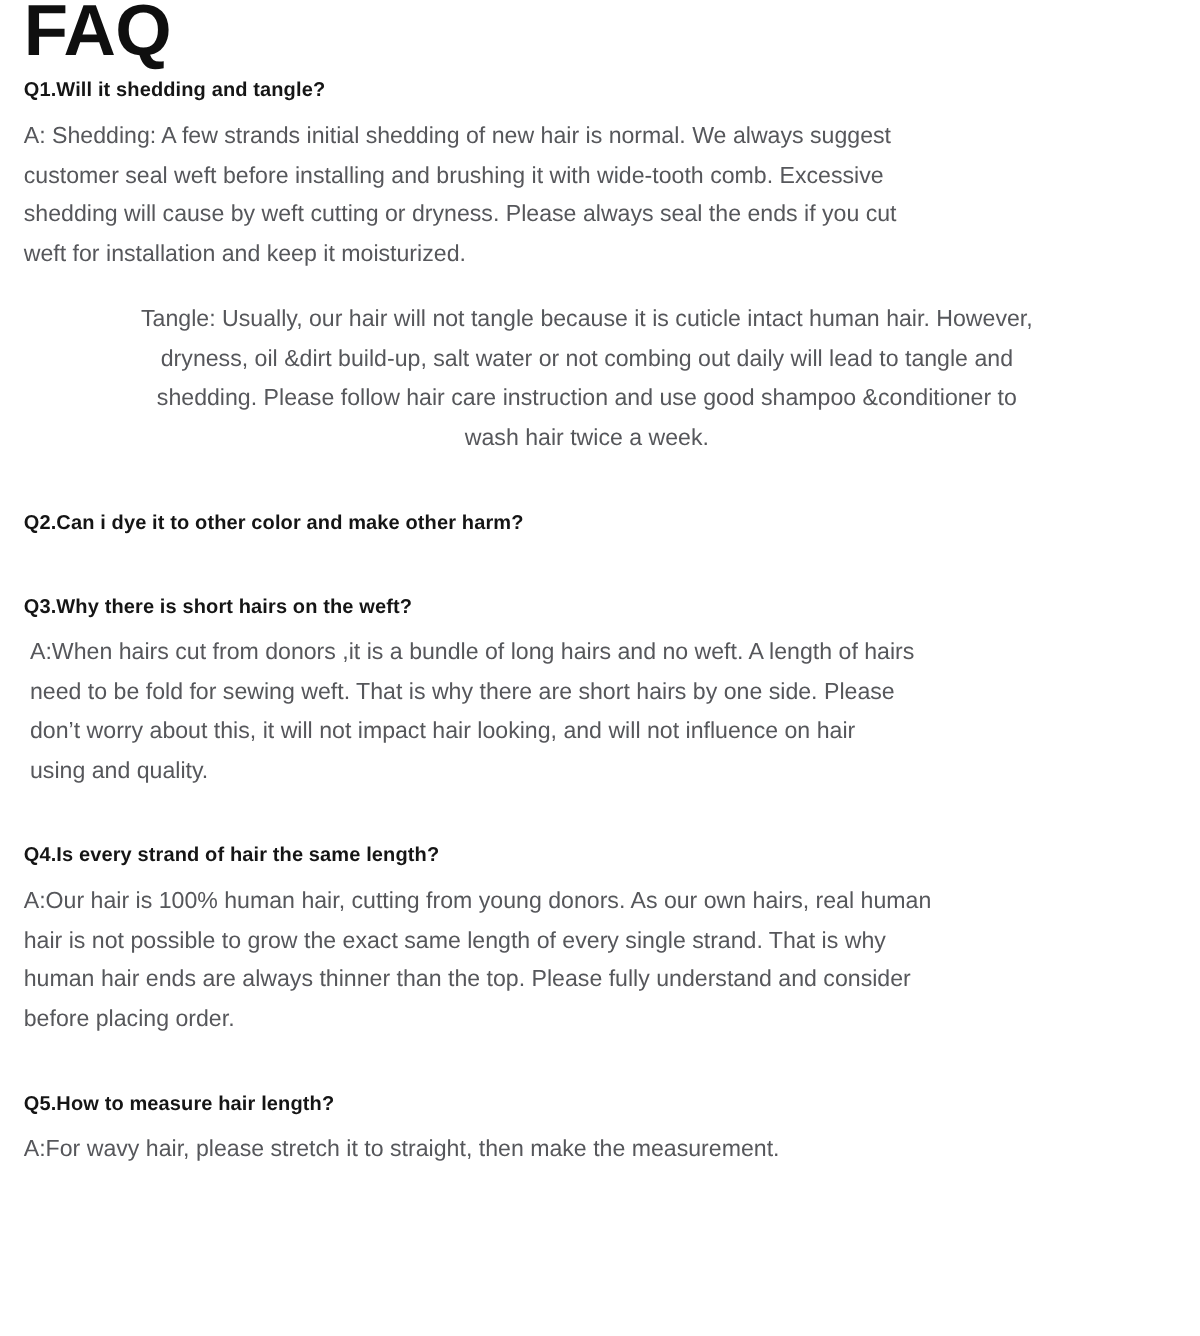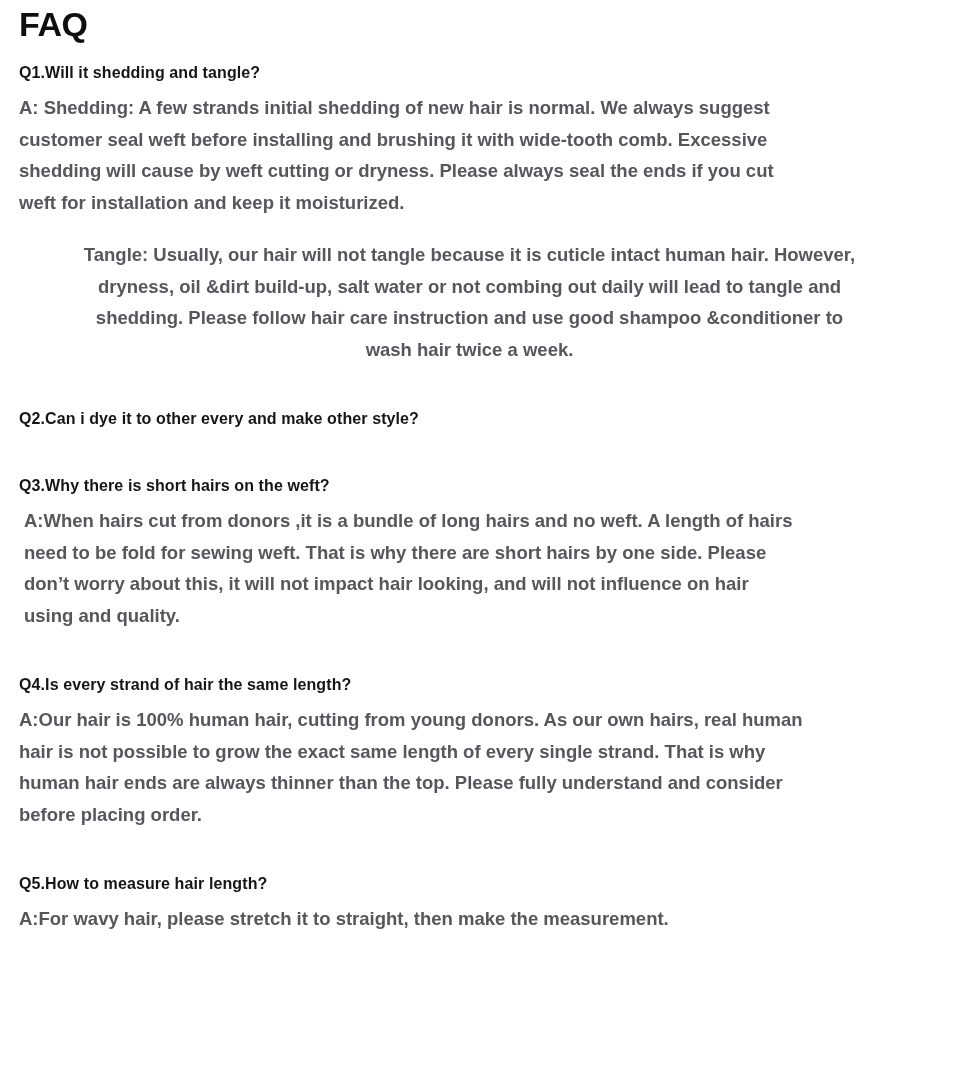--- a/index.html
+++ b/index.html
@@ -20,7 +20,7 @@
     padding: 2px 40px 0 19px;
   }
   .page-title {
-    font-size: 34px;
+    font-size: 58px;
     font-weight: 800;
     line-height: 45px;
     letter-spacing: -0.5px;

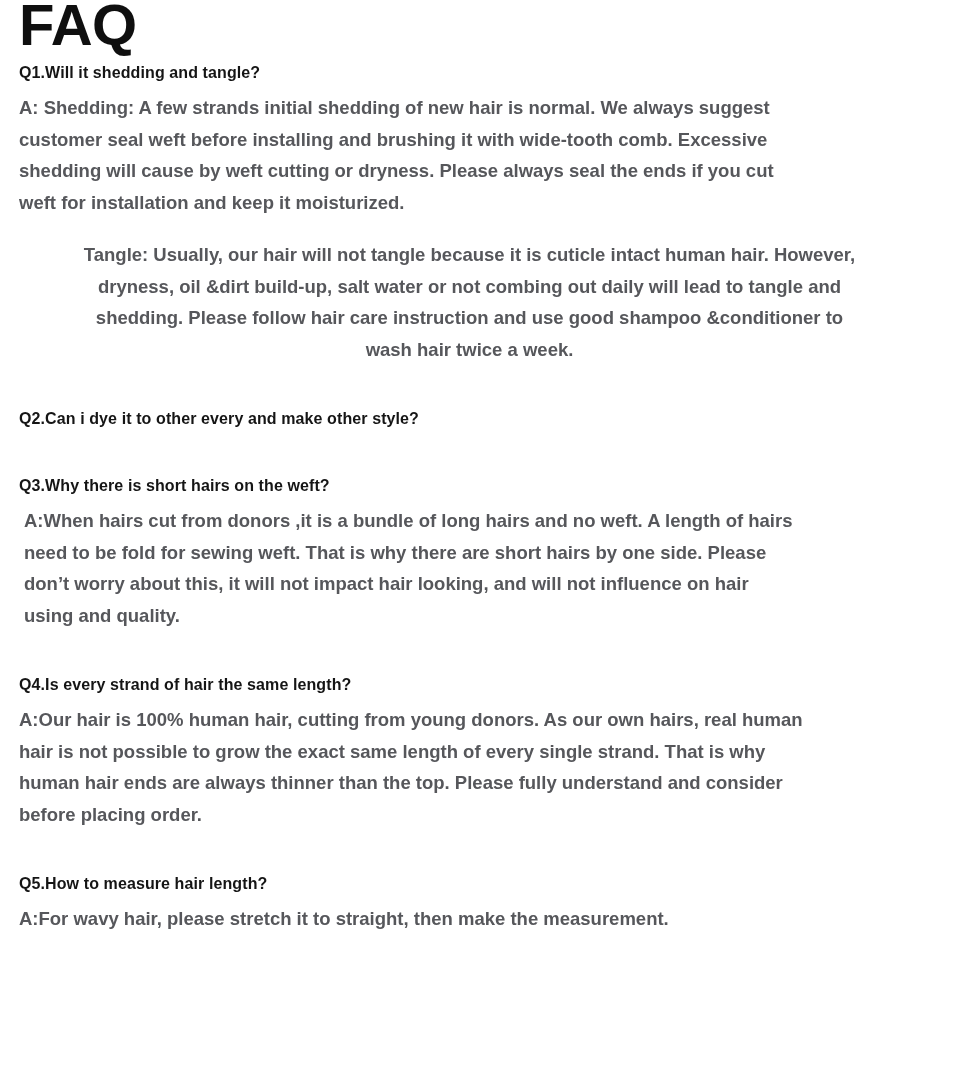--- a/index.html
+++ b/index.html
@@ -43,7 +43,7 @@
   }
   .answer {
     font-size: 18.5px;
-    font-weight: 700;
+    font-weight: 400;
     line-height: 31.5px;
     color: #56575b;
     margin: 0;

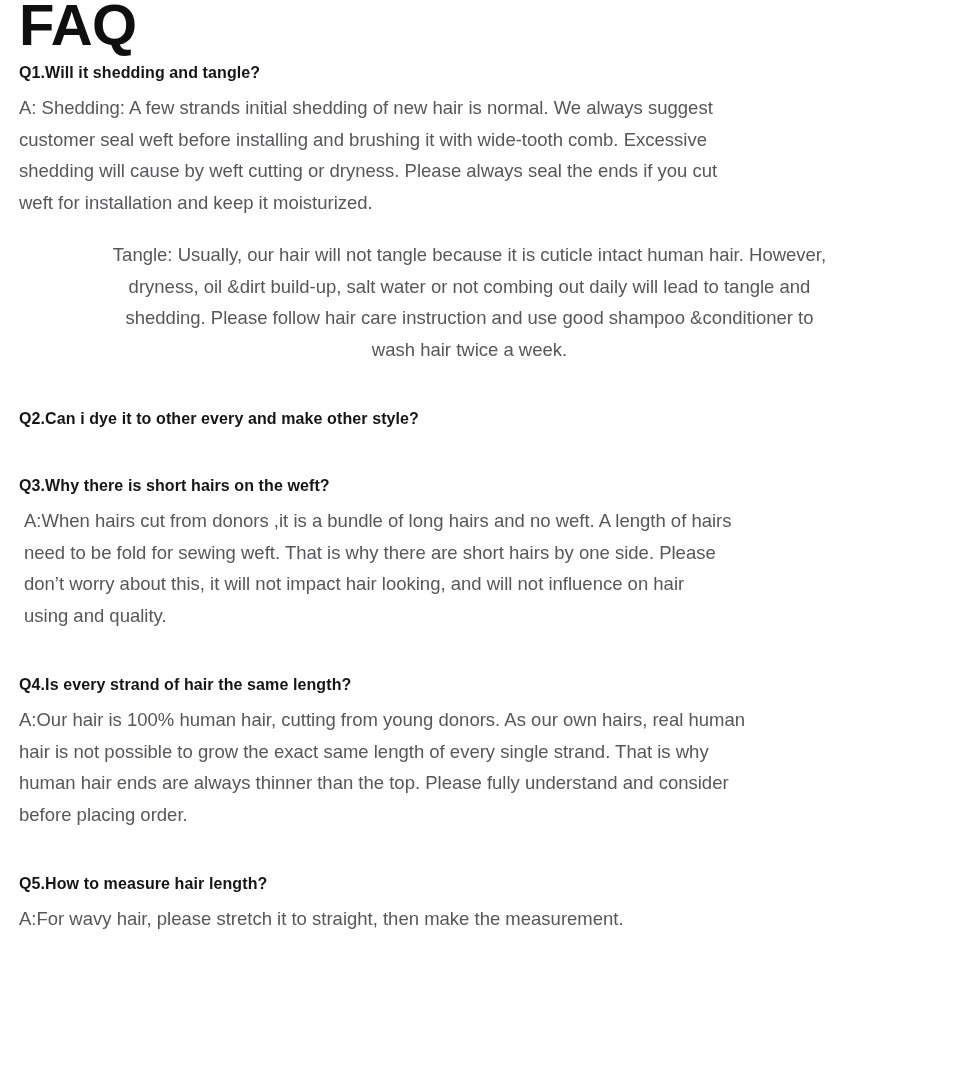--- a/index.html
+++ b/index.html
@@ -77,7 +77,7 @@
   </section>
 
   <section class="faq-section">
-    <h2 class="question">Q2.Can i dye it to other every and make other style?</h2>
+    <h2 class="question">Q2.Can i dye it to other color and make other harm?</h2>
   </section>
 
   <section class="faq-section">

